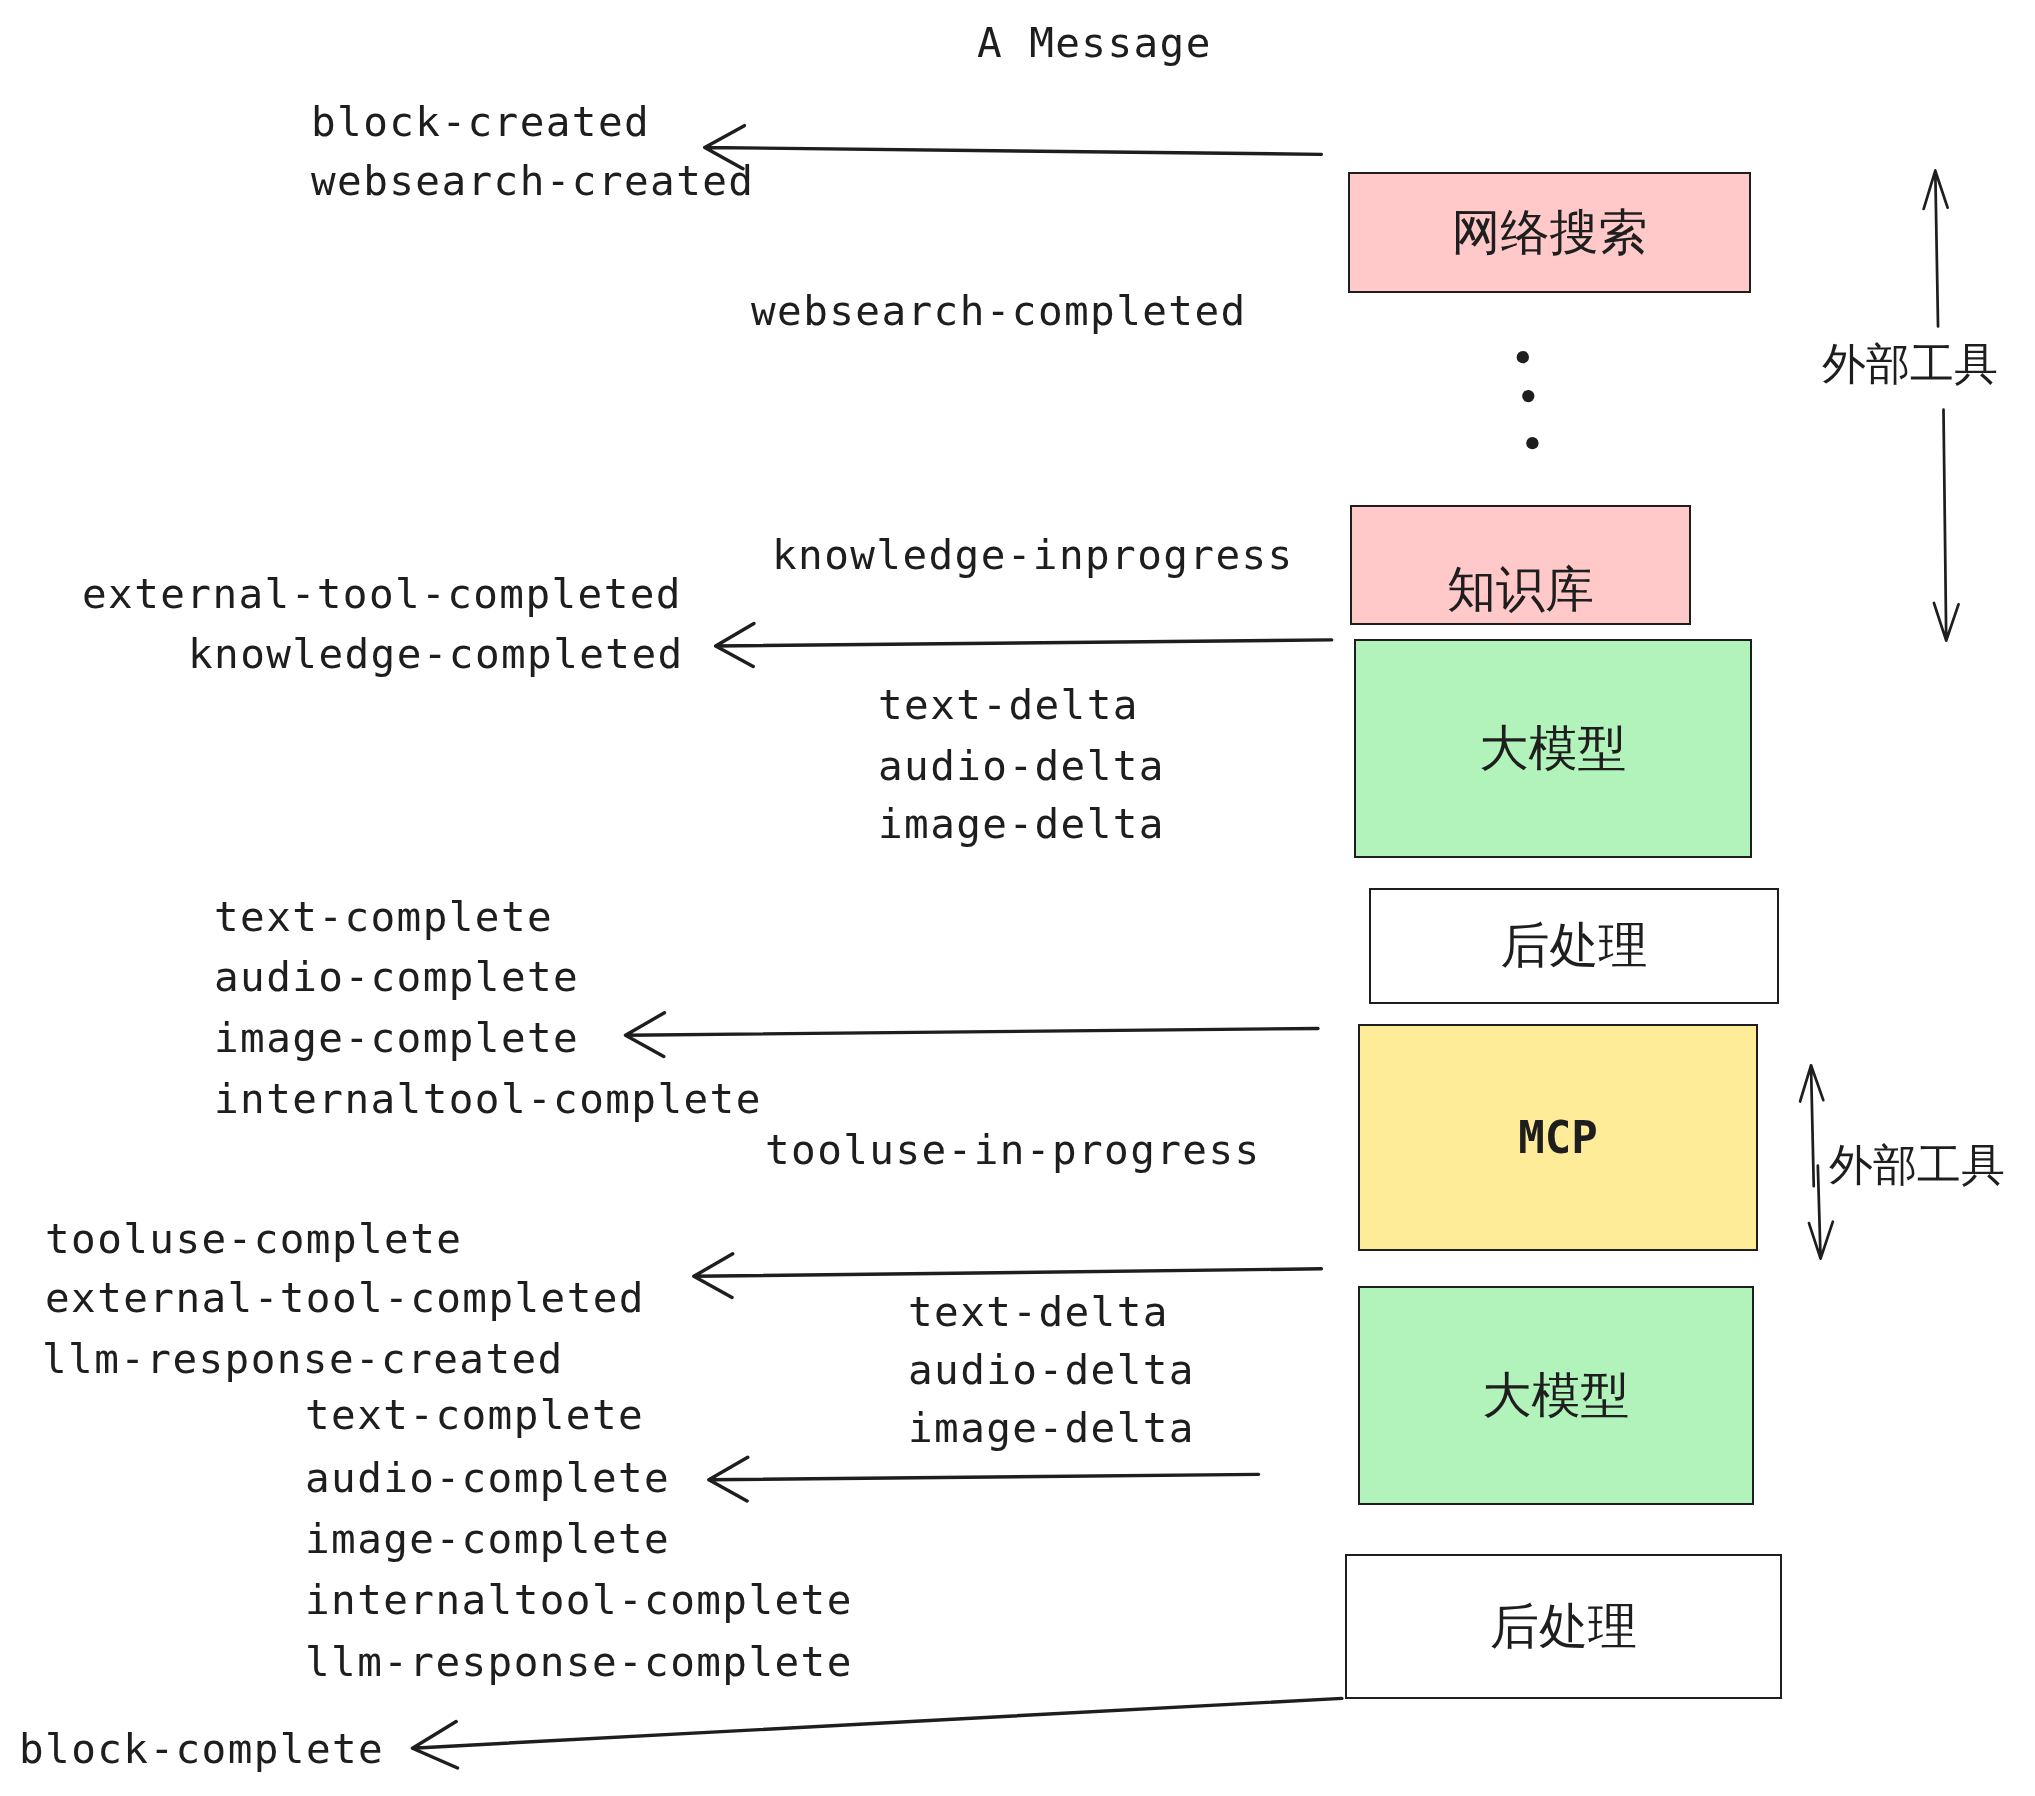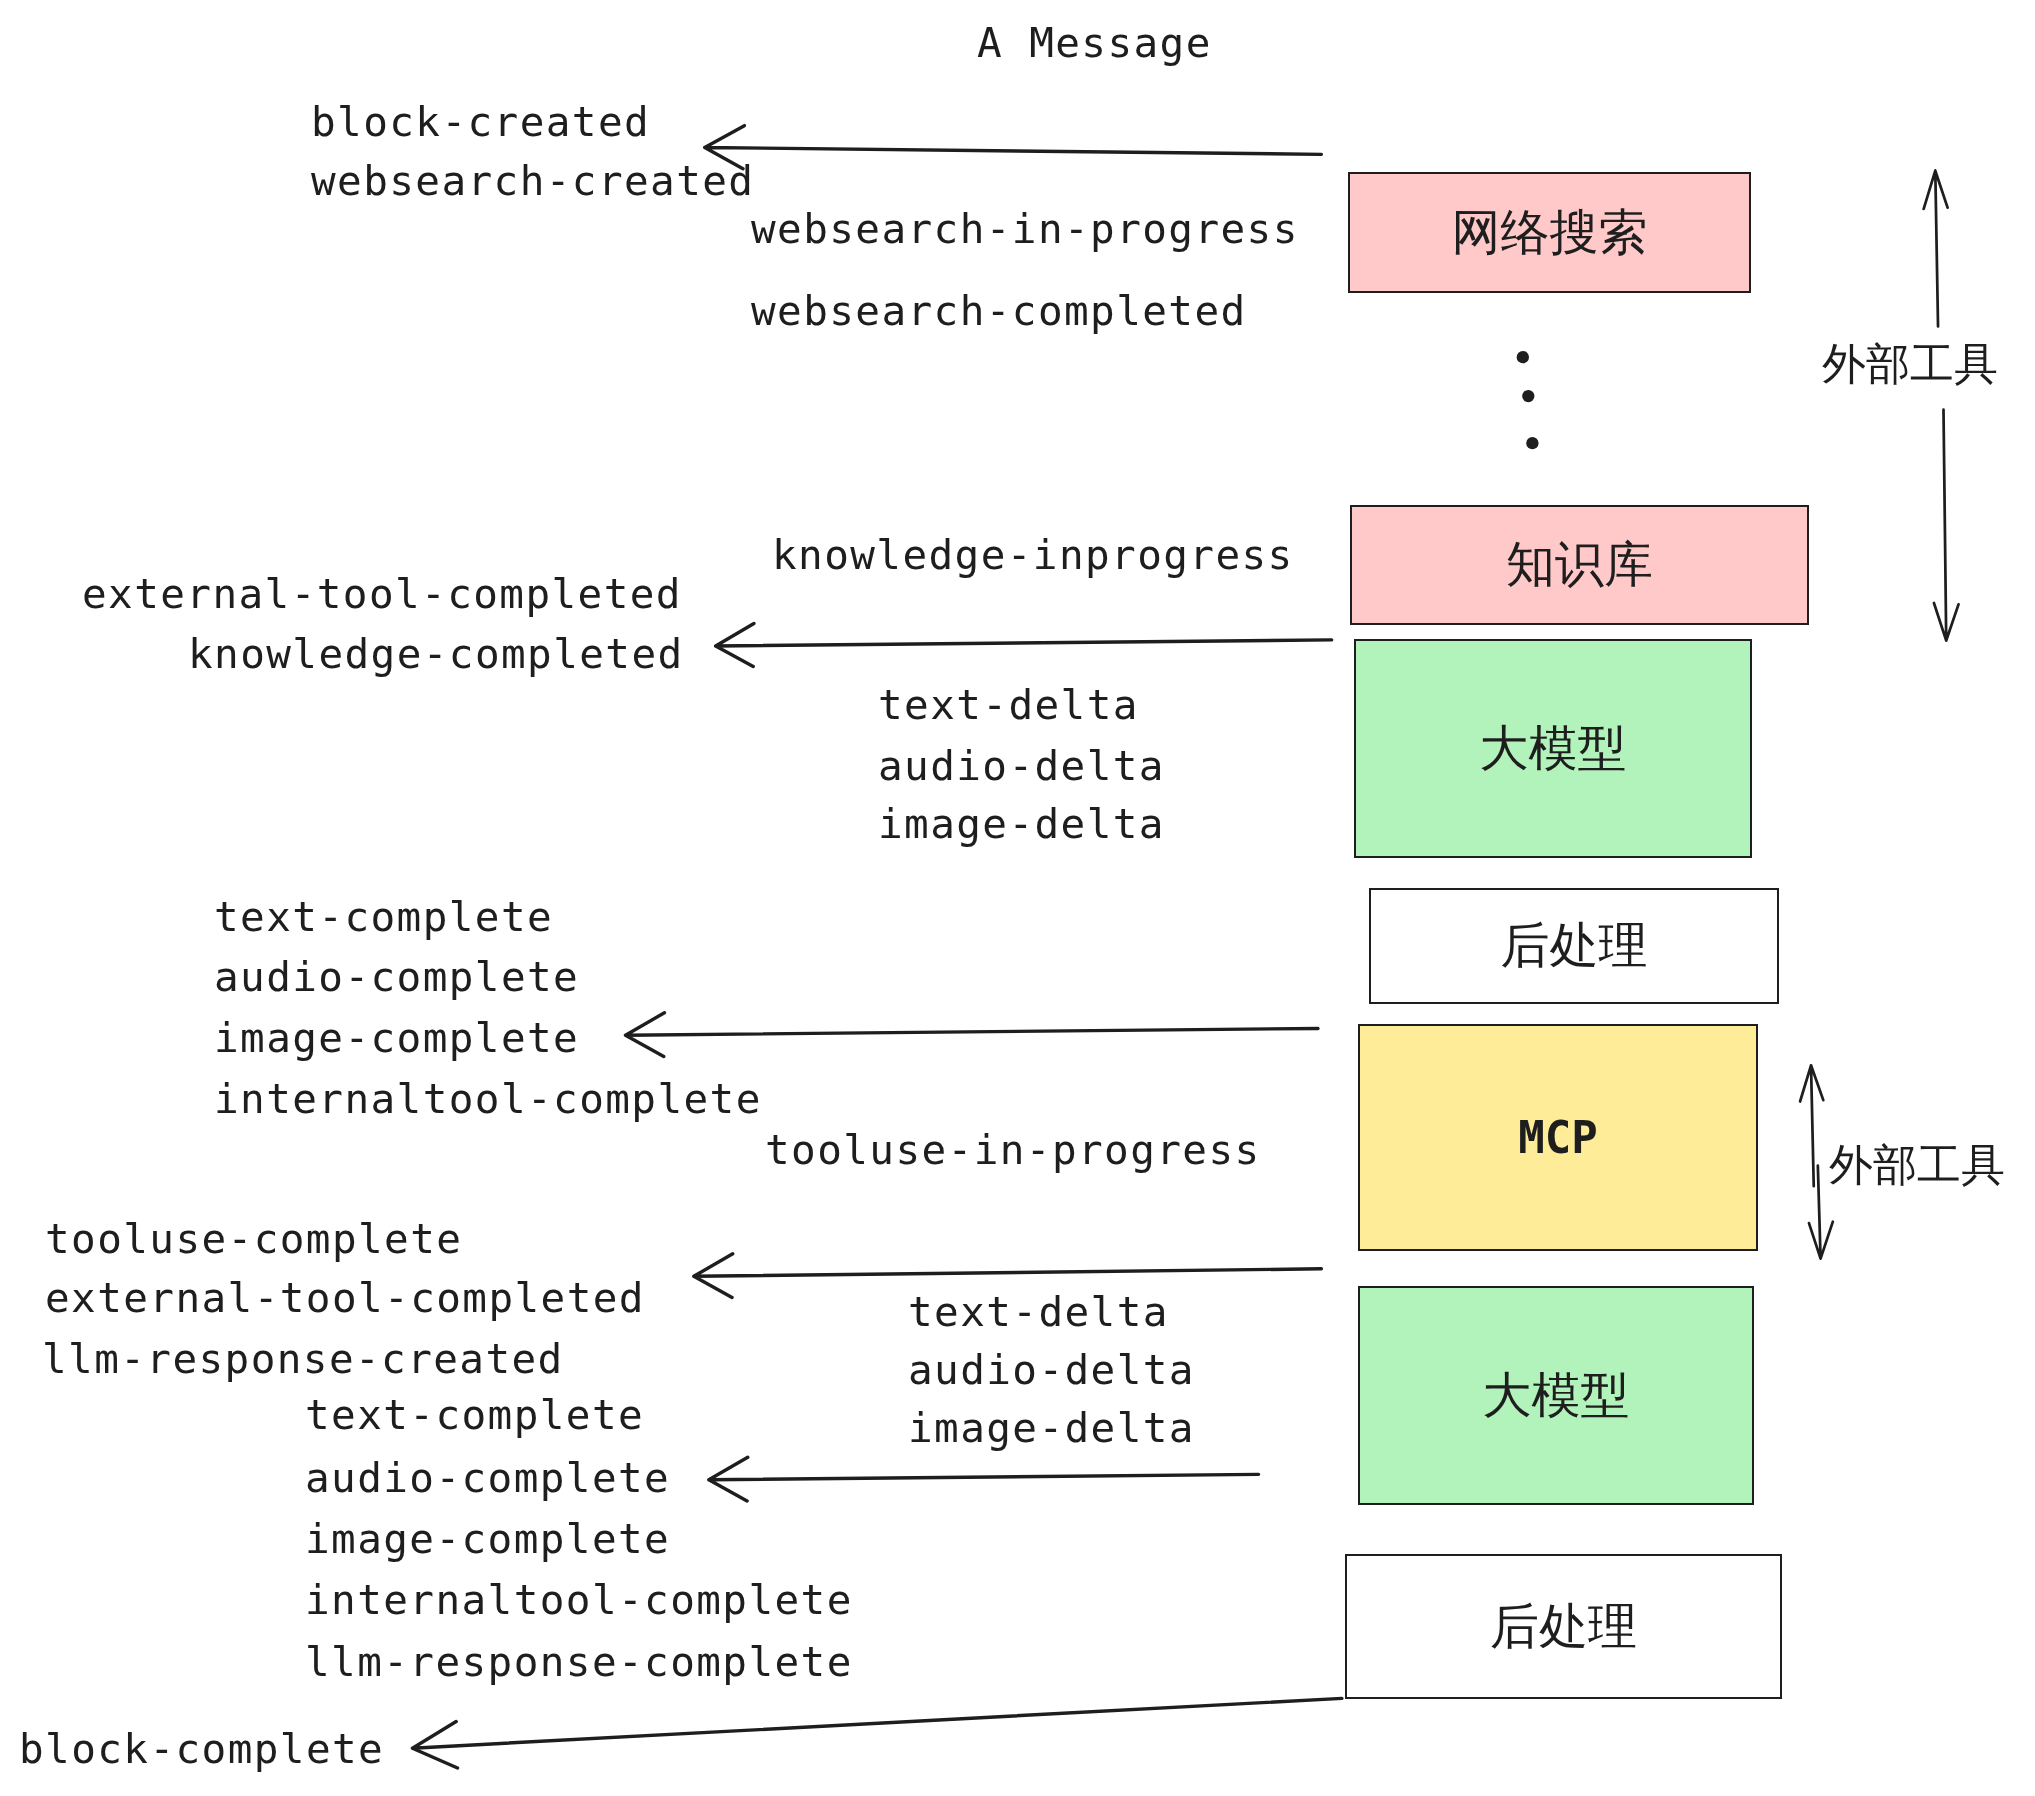--- a/index.html
+++ b/index.html
@@ -95,7 +95,6 @@
 
   <div class="evt" id="e0">block-created</div>
   <div class="evt" id="e1">websearch-created</div>
-  <div class="evt" id="e2">websearch-in-progress</div>
   <div class="evt" id="e3">websearch-completed</div>
   <div class="evt" id="e5">knowledge-inprogress</div>
   <div class="evt" id="e6">external-tool-completed</div>

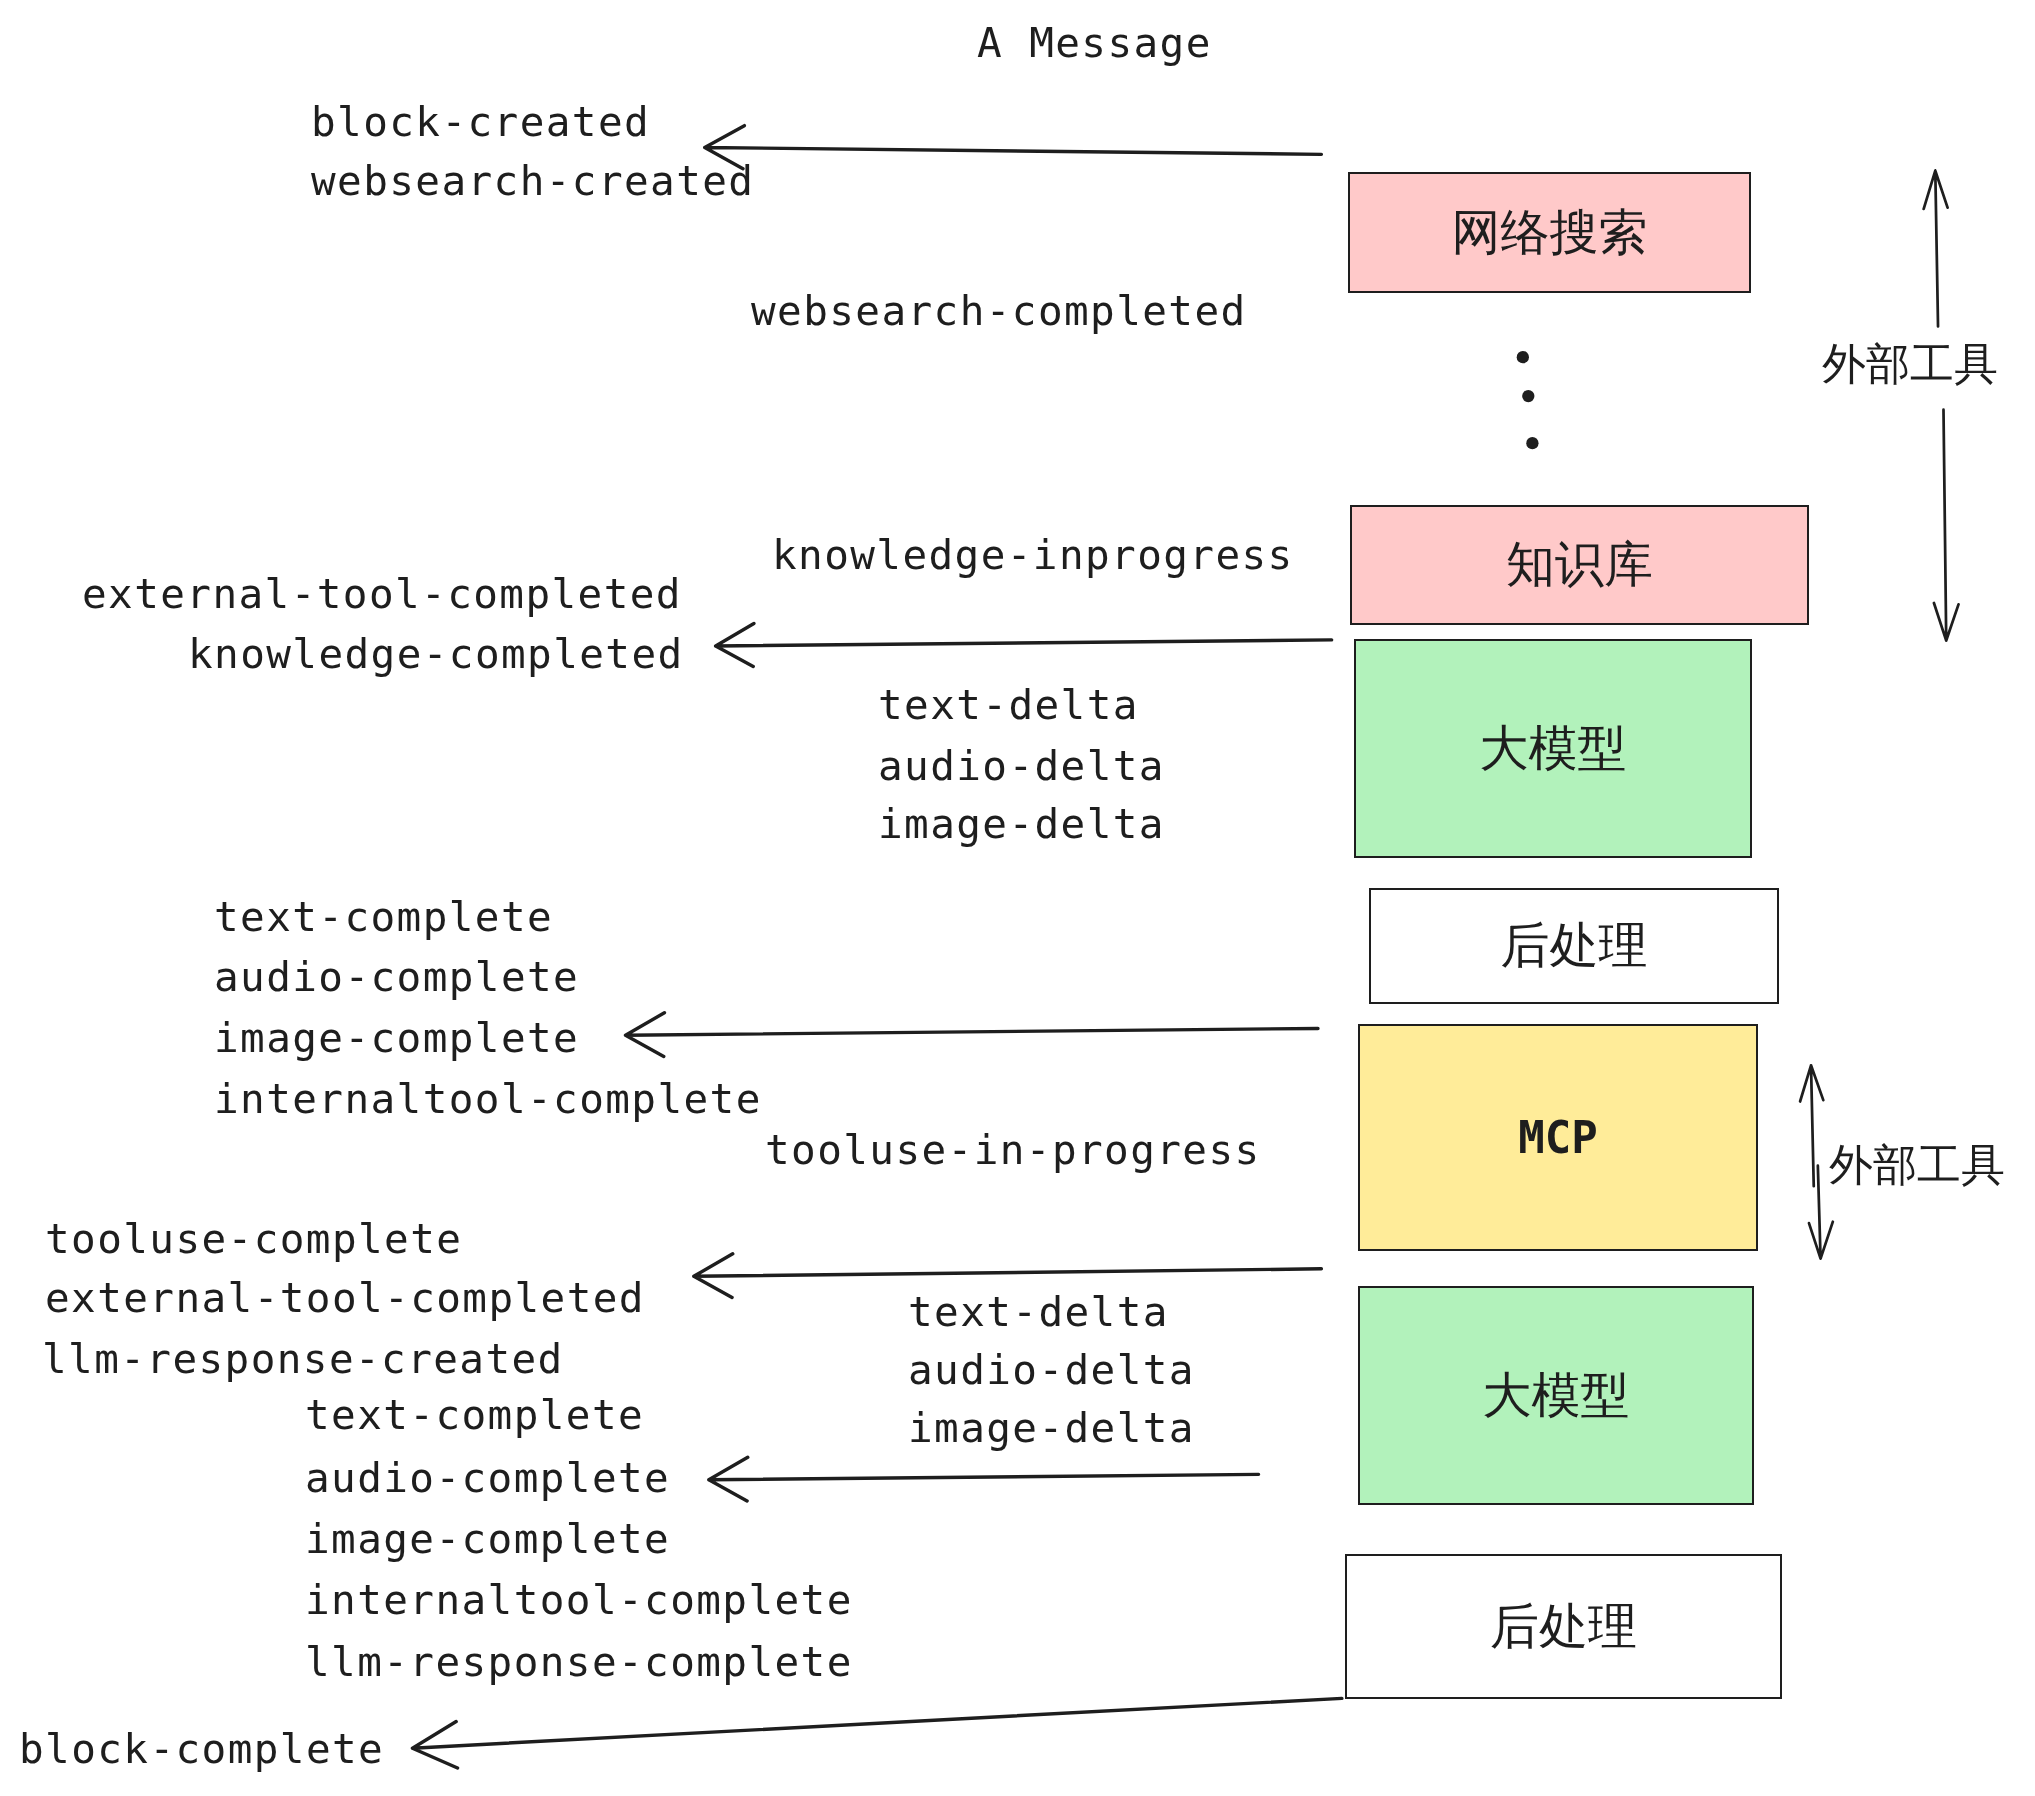--- a/index.html
+++ b/index.html
@@ -46,7 +46,7 @@
   #e26{left:305px;top:1638px;} #e27{left:19px;top:1725px;}
   
   #b0{left:1348px;top:172px;width:403px;height:121px;}
-  #b1{left:1350px;top:505px;width:459px;height:120px;}
+  #b1{left:1350px;top:505px;width:341px;height:120px;align-items:flex-end;}
   #b2{left:1354px;top:639px;width:398px;height:219px;}
   #b3{left:1369px;top:888px;width:410px;height:116px;}
   #b4{left:1358px;top:1024px;width:400px;height:227px;}

